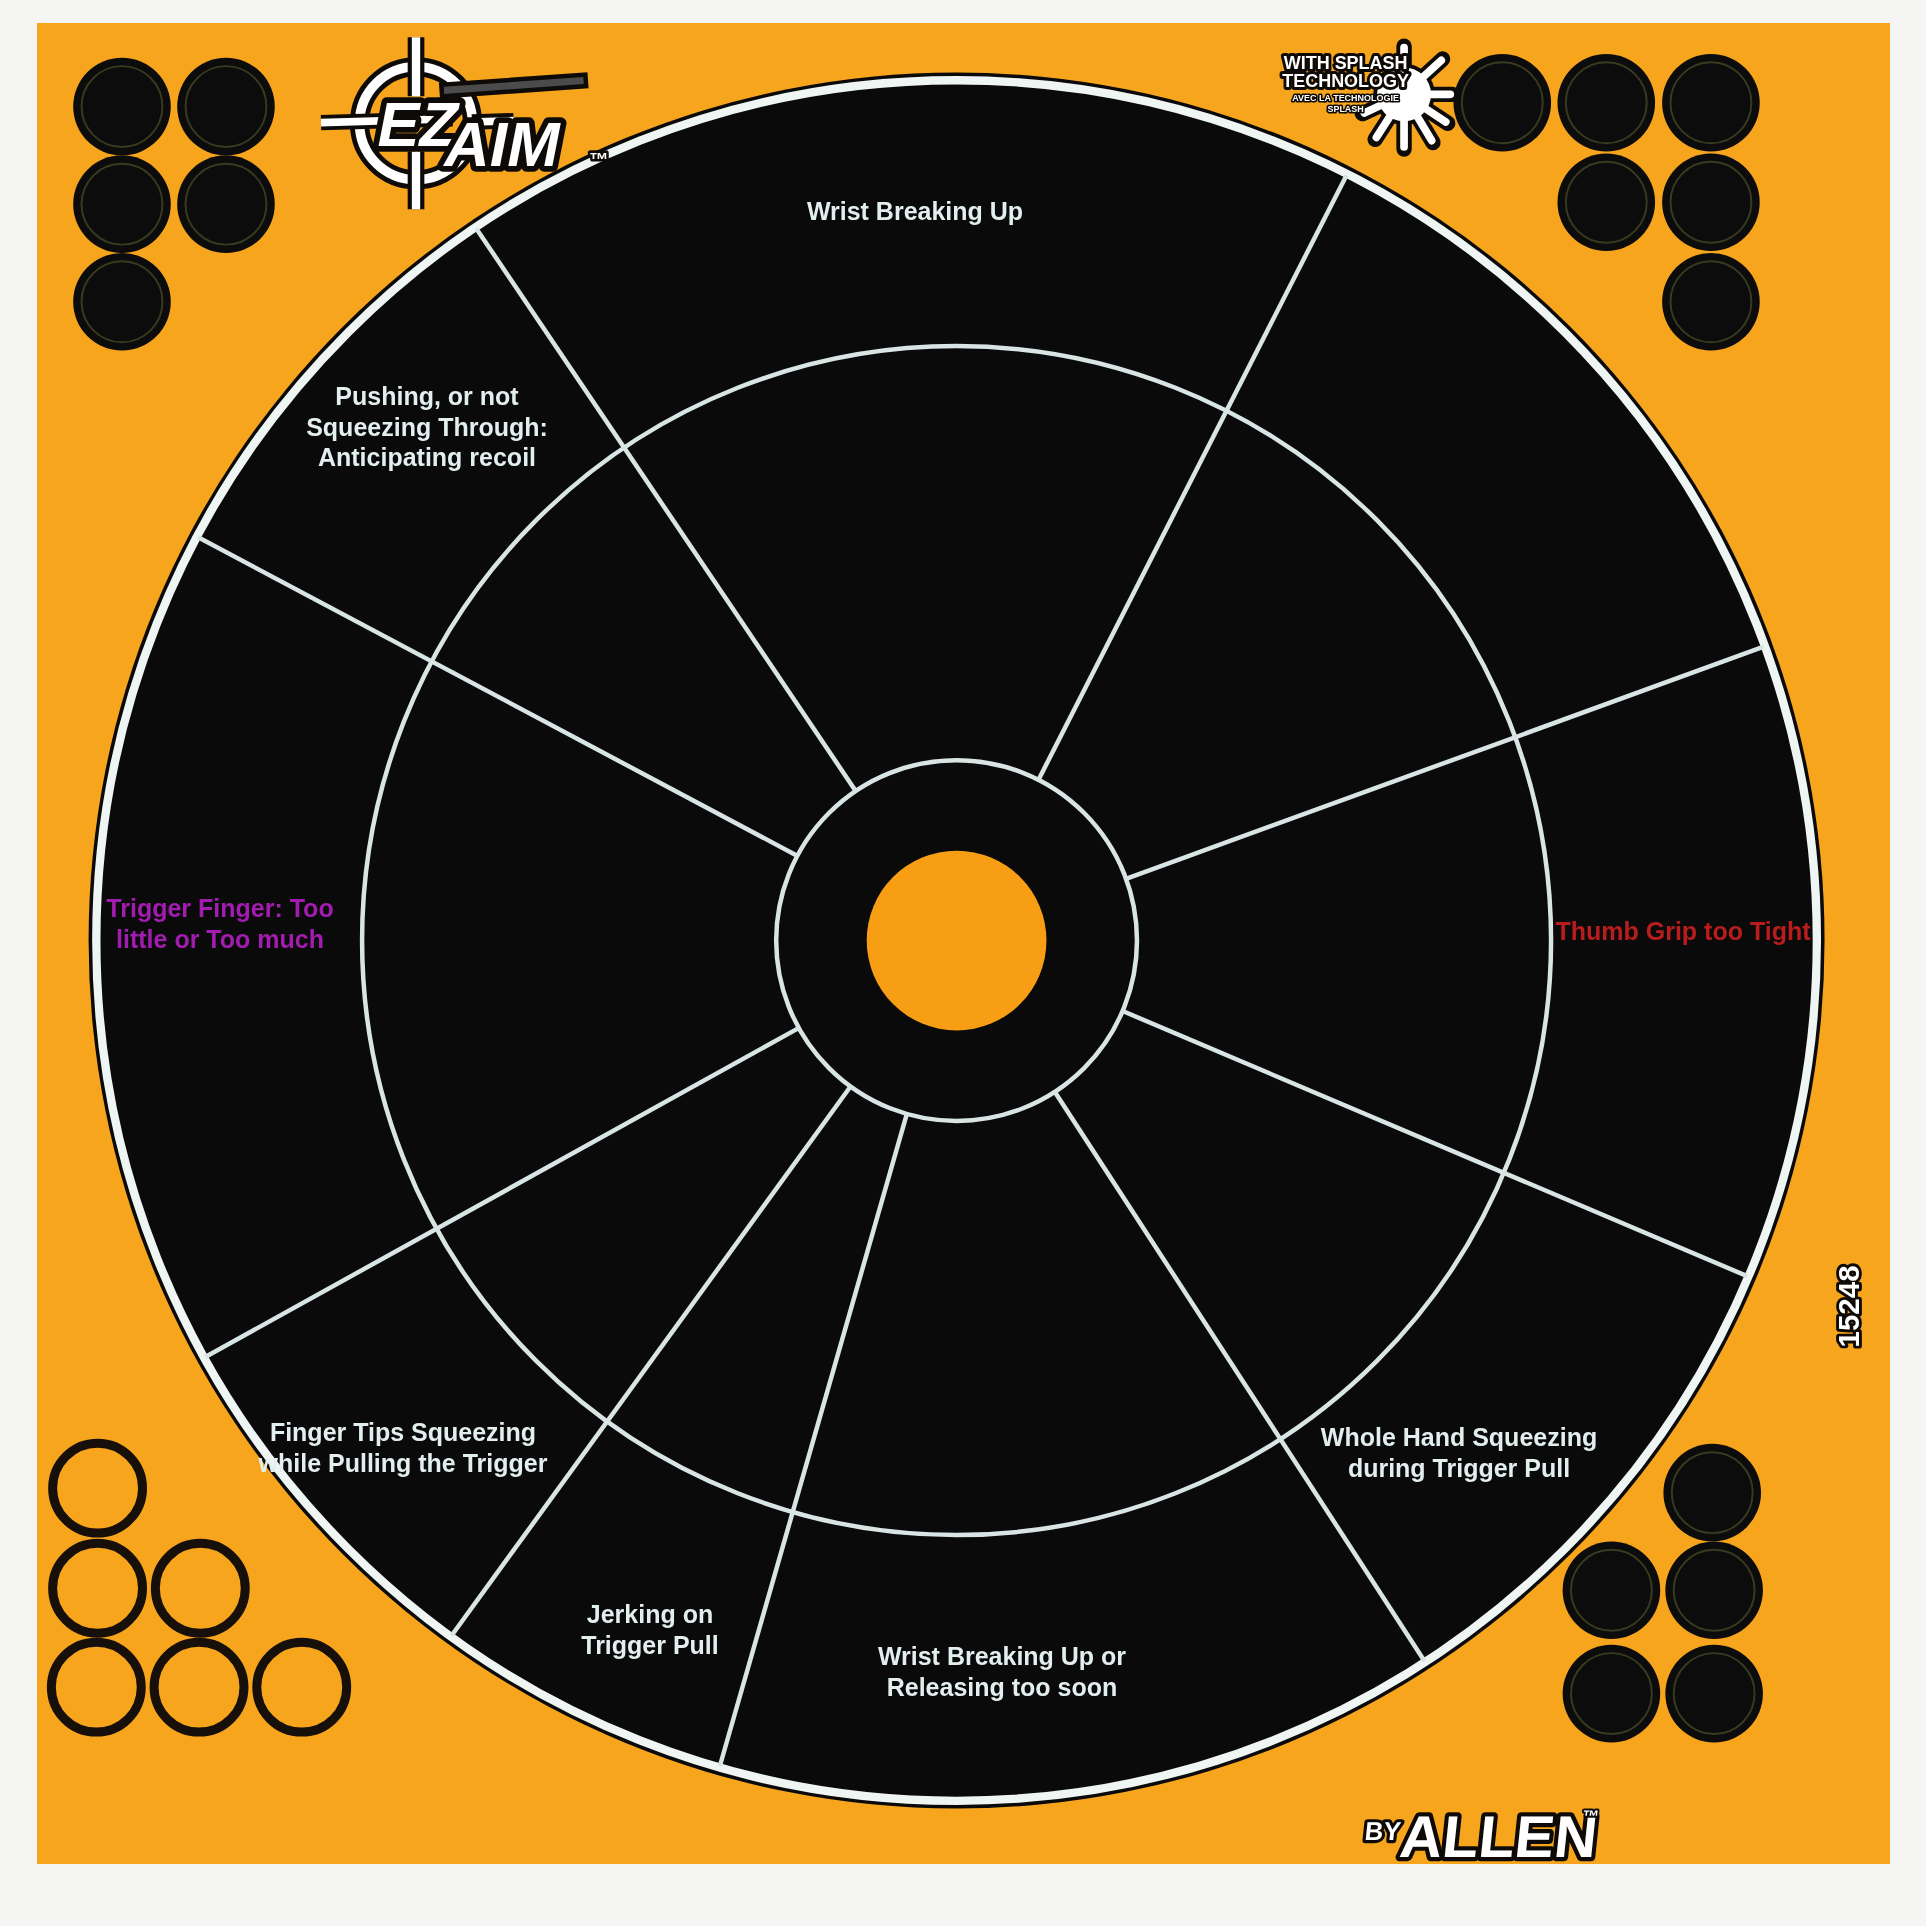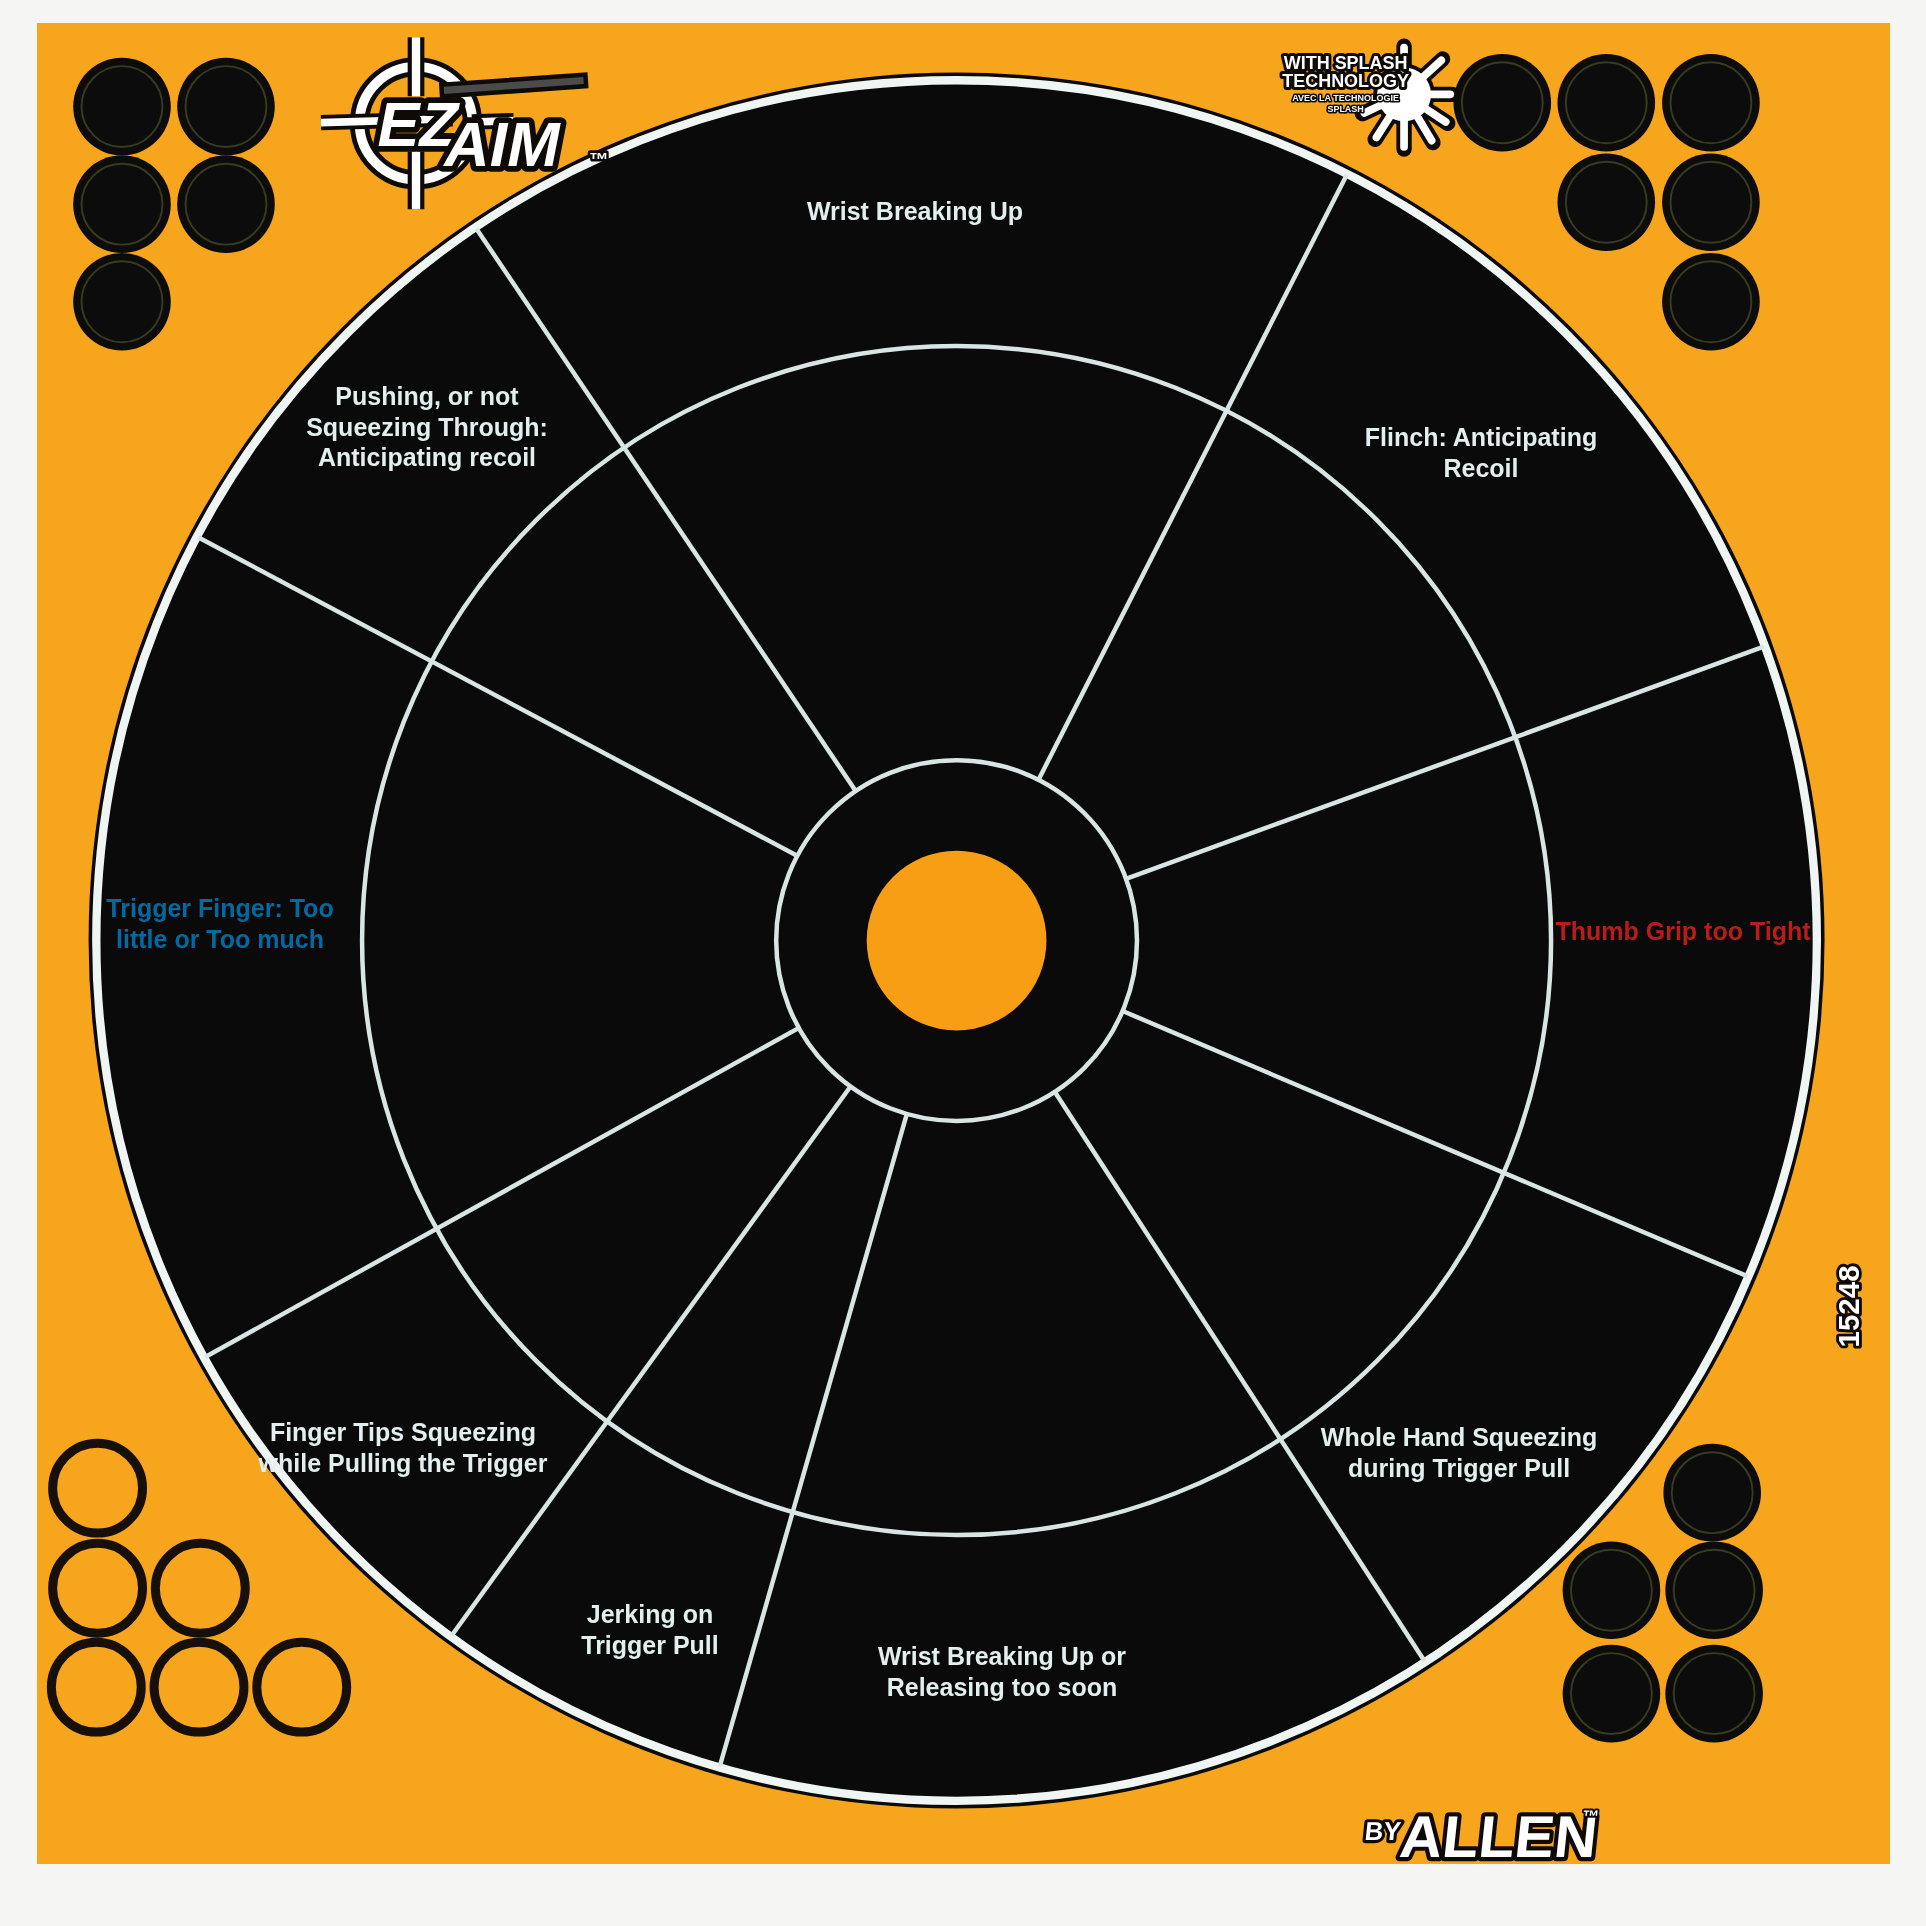--- a/index.html
+++ b/index.html
@@ -143,8 +143,6 @@
 
   <div id="labels">
       <div class="sector-label" style="left: 915px; top: 211px; color: rgb(227, 239, 239);">Wrist Breaking Up</div>
-      <div class="sector-label" style="left: 1481px; top: 452px; color: rgb(227, 239, 239);">Flinch: Anticipating
-Recoil</div>
       <div class="sector-label" style="left: 1683px; top: 931px; color: #b91c1c; text-align: center;">Thumb Grip too Tight</div>
       <div class="sector-label" style="left: 1459px; top: 1452px; color: rgb(227, 239, 239);">Whole Hand Squeezing
 during Trigger Pull</div>

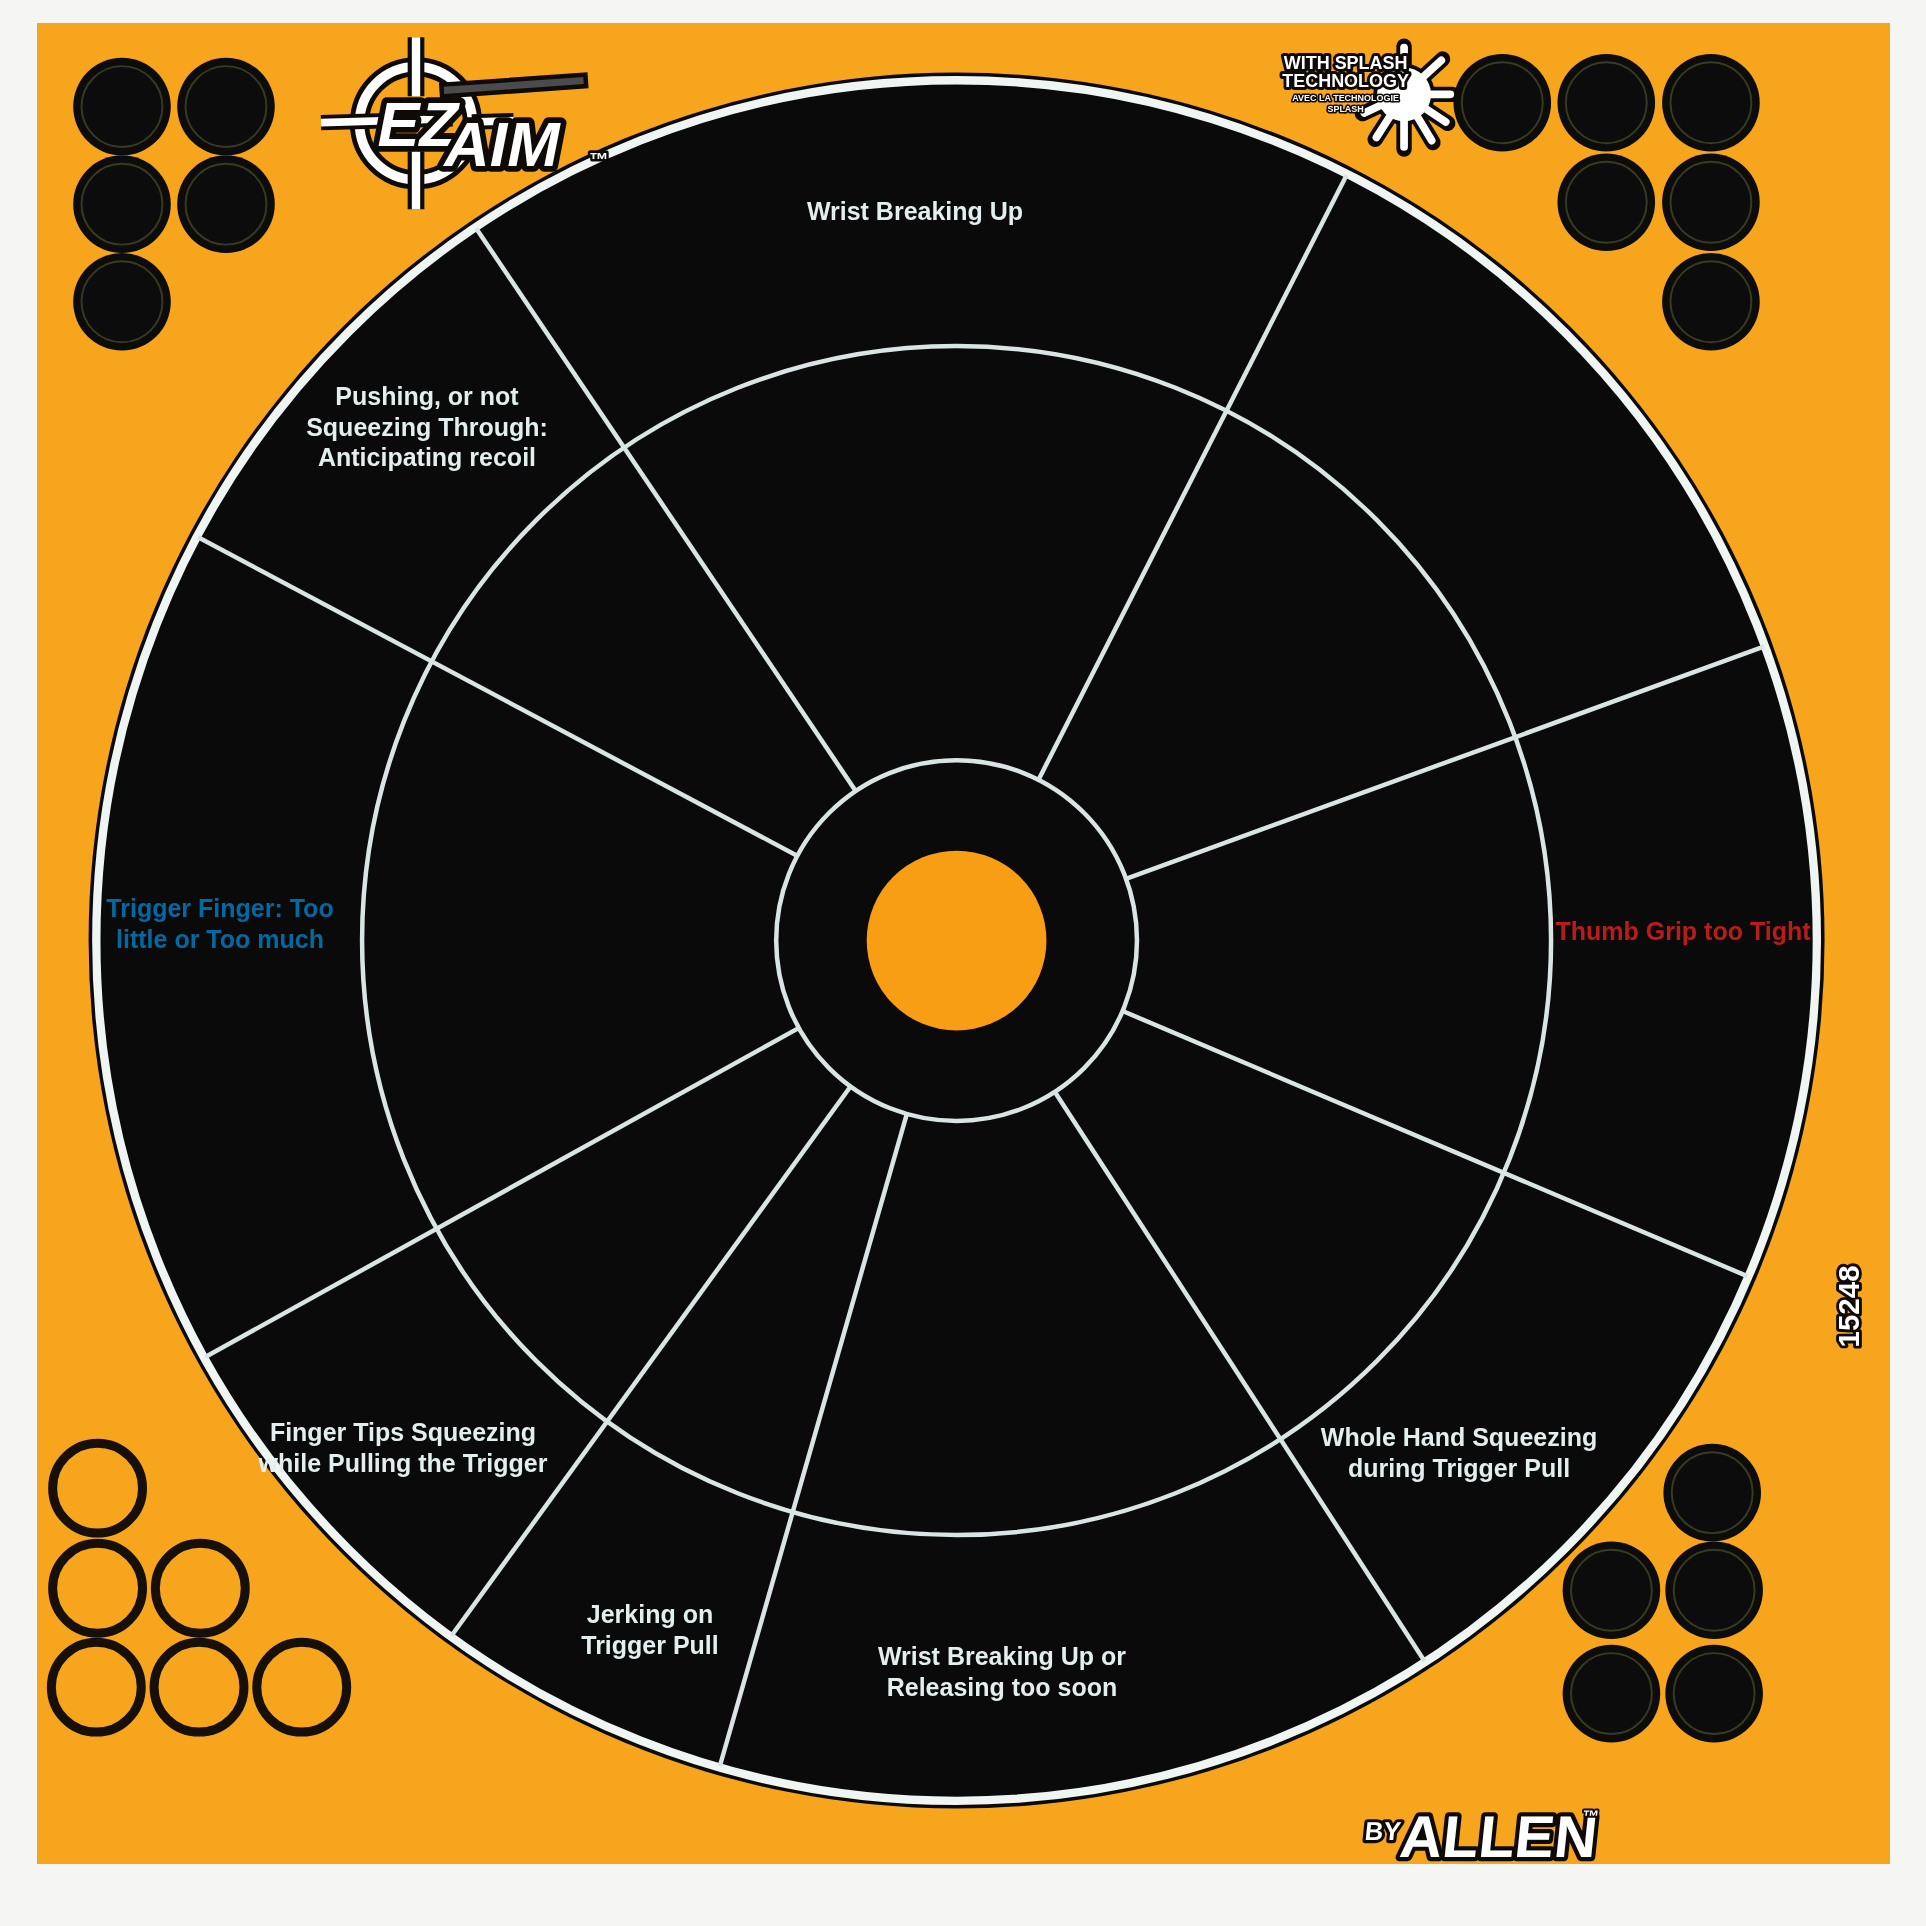--- a/index.html
+++ b/index.html
@@ -152,7 +152,7 @@
 Releasing too soon</div>
       <div class="sector-label" style="left: 403px; top: 1438px; color: rgb(227, 239, 239); margin-top: 9px;">Finger Tips Squeezing
 while Pulling the Trigger</div>
-      <div class="sector-label" style="left: 220px; top: 923px; color: #0369a1;">Trigger Finger: Too
+      <div class="sector-label" style="left: 220px; top: 923px; color: #a21caf;">Trigger Finger: Too
 little or Too much</div>
       <div class="sector-label" style="left: 427px; top: 427px; color: rgb(227, 239, 239);">Pushing, or not
 Squeezing Through:

